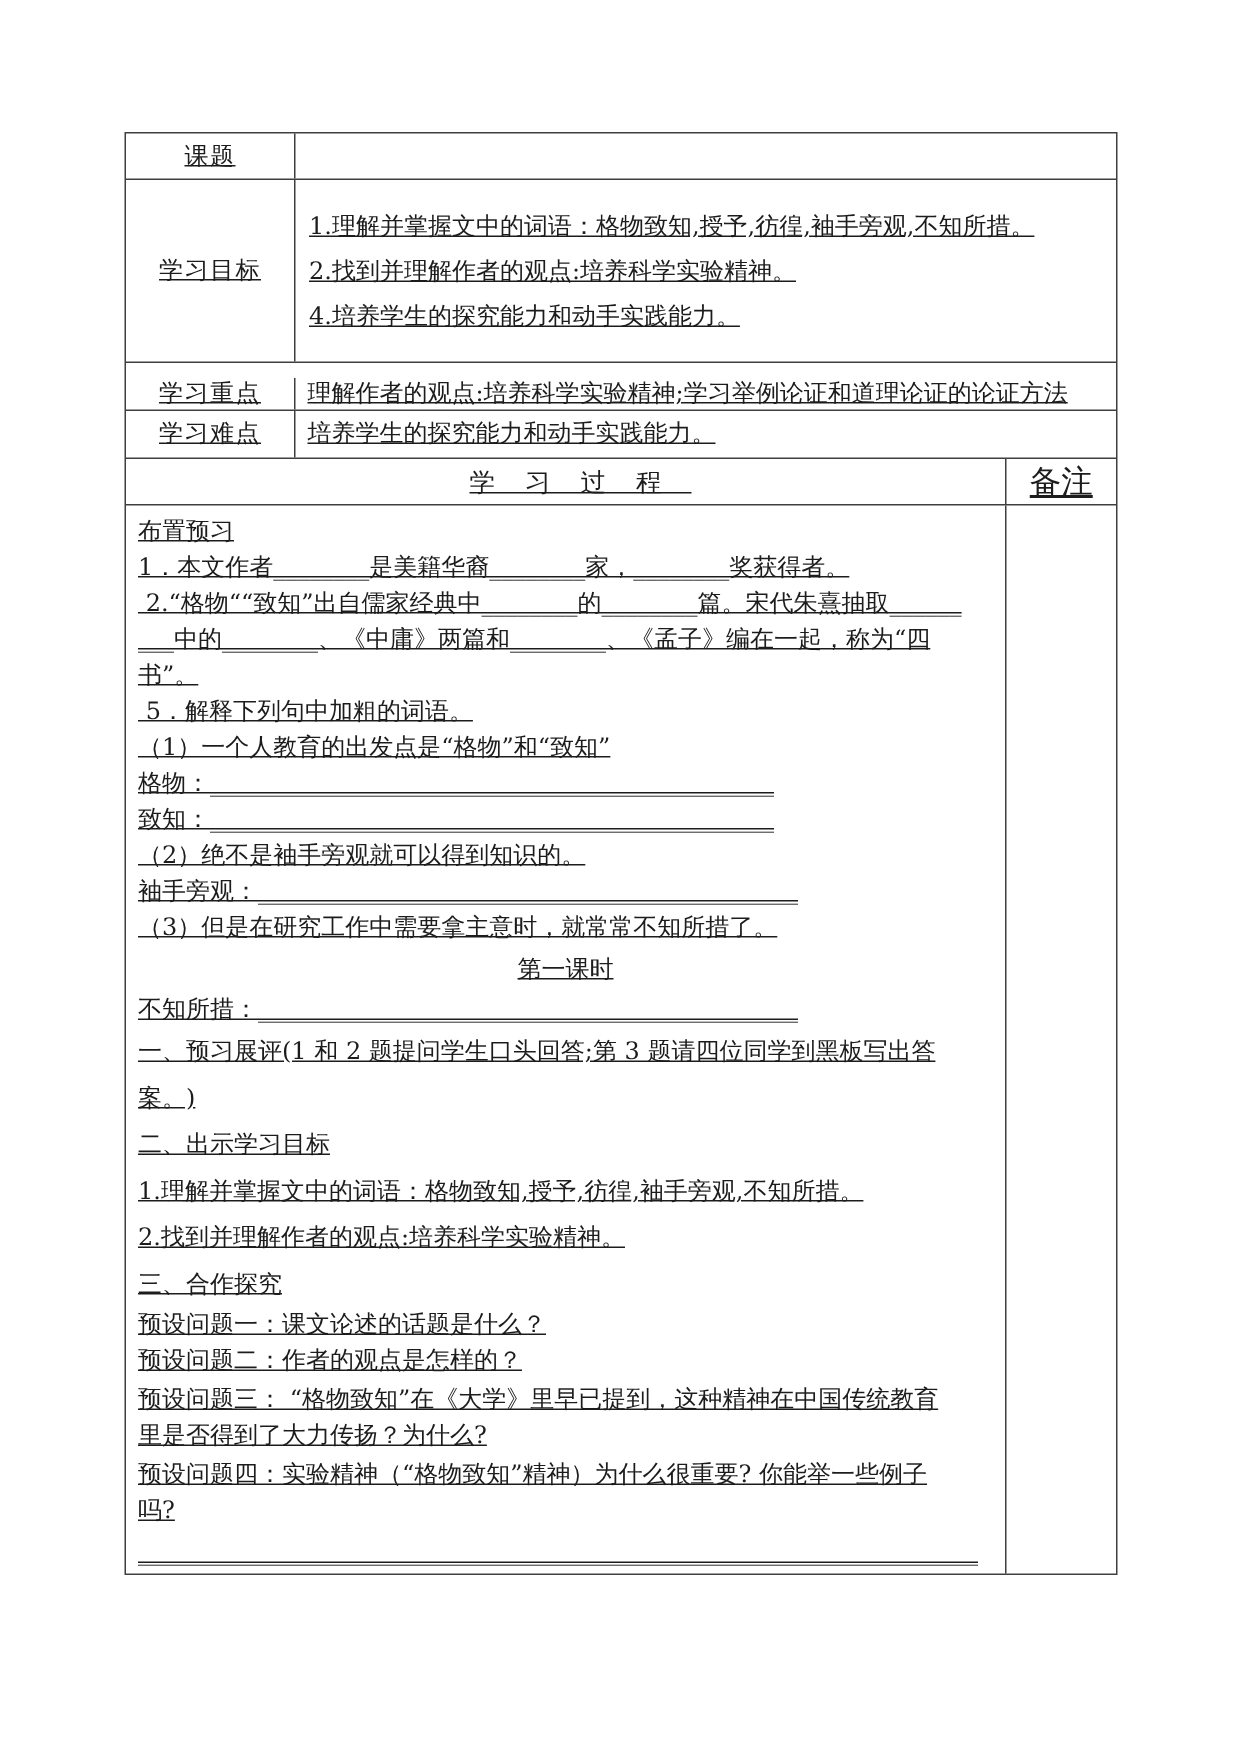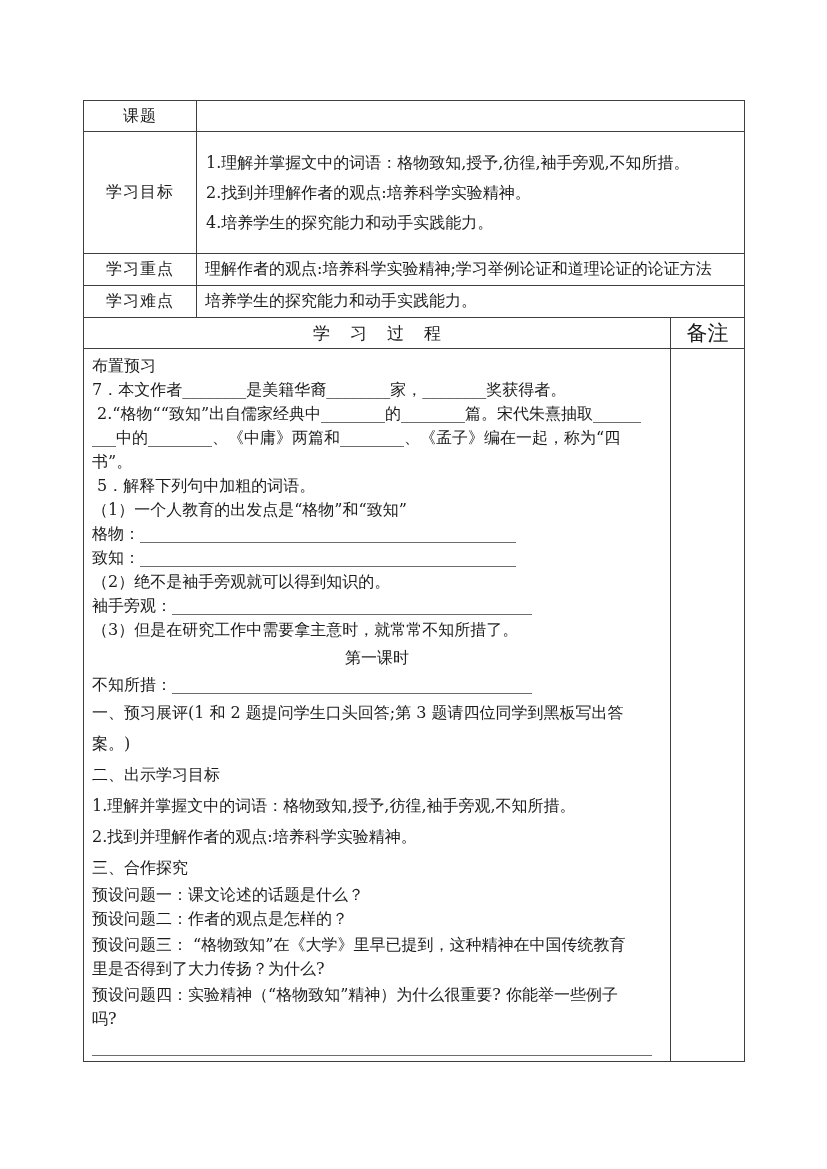--- a/index.html
+++ b/index.html
@@ -16,10 +16,11 @@
   .doc-table {
     position: absolute;
     left: 83px;
-    top: 100px;
+    top: 88px;
     width: 662px;
     border: 1px solid #3f3f3f;
     background: #ffffff;
+    text-decoration: underline;
   }
   .info-row { display: flex; border-bottom: 1px solid #3f3f3f; }
   .label-cell {

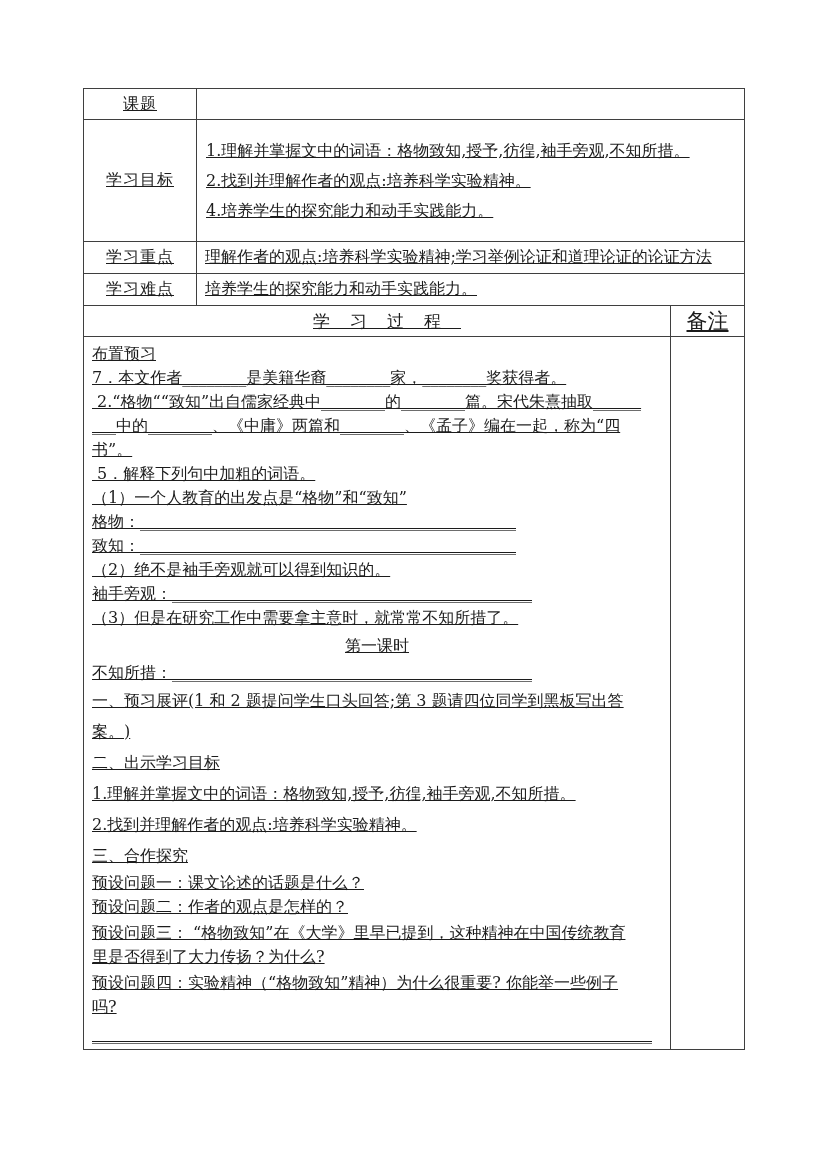--- a/index.html
+++ b/index.html
@@ -43,7 +43,7 @@
     padding-left: 9px;
   }
   .goal-line { line-height: 30px; white-space: pre; }
-  .focus-row { height: 32px; }
+  .focus-row { height: 32px; align-items: flex-end; }
   .focus-row .value-cell, .difficulty-row .value-cell {
     display: flex; align-items: center; padding-left: 8px; white-space: pre;
   }

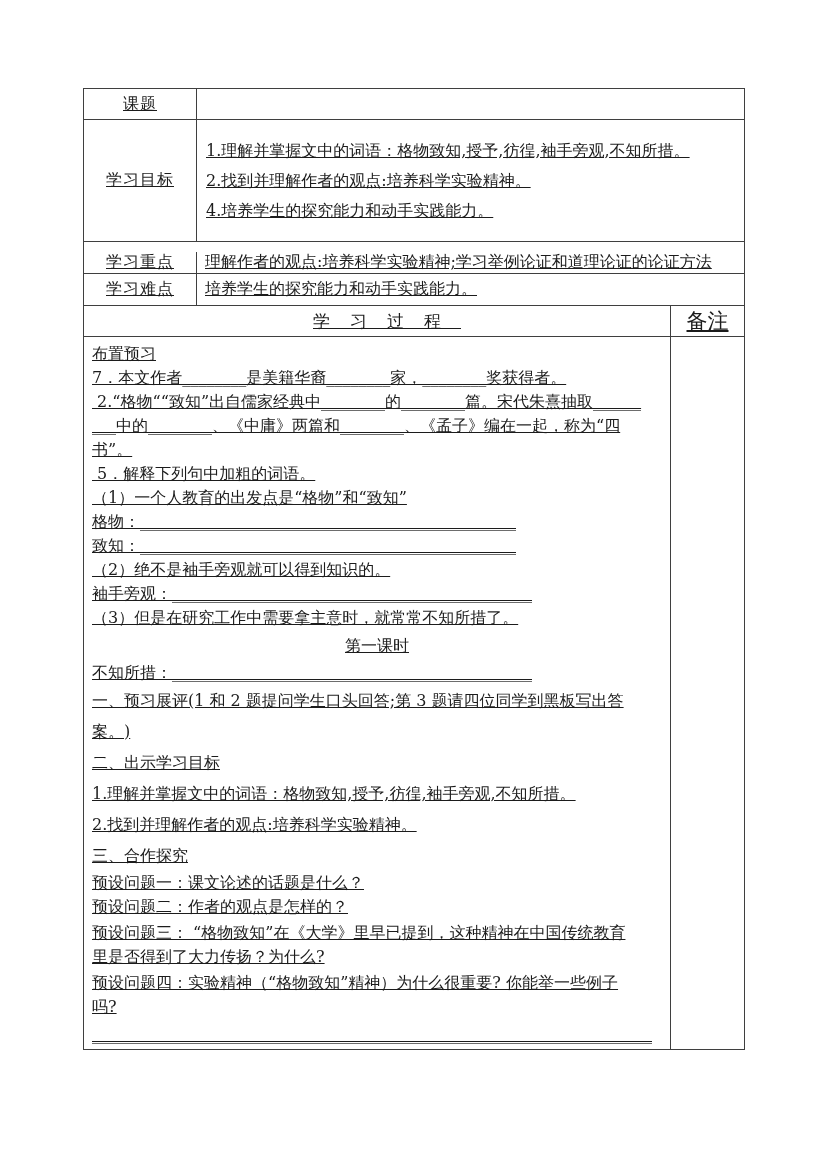--- a/index.html
+++ b/index.html
@@ -108,7 +108,7 @@
     <div class="content-row">
       <div class="content-main">
         <div class="ln">布置预习</div>
-        <div class="ln">7．本文作者________是美籍华裔________家，________奖获得者。</div>
+        <div class="ln">1．本文作者________是美籍华裔________家，________奖获得者。</div>
         <div class="ln"> 2.“格物““致知”出自儒家经典中________的________篇。宋代朱熹抽取______</div>
         <div class="ln">___中的________、《中庸》两篇和________、《孟子》编在一起，称为“四</div>
         <div class="ln">书”。</div>

